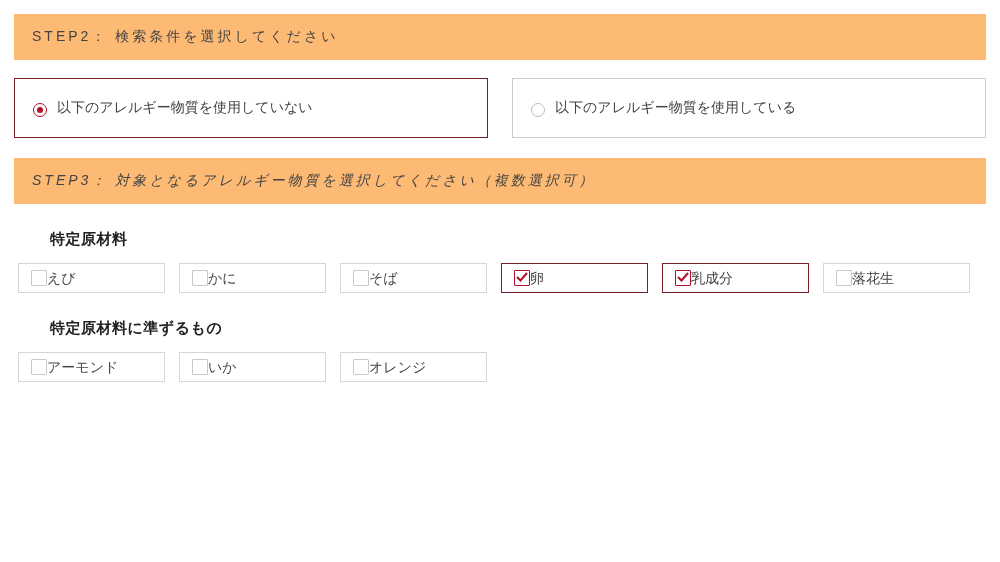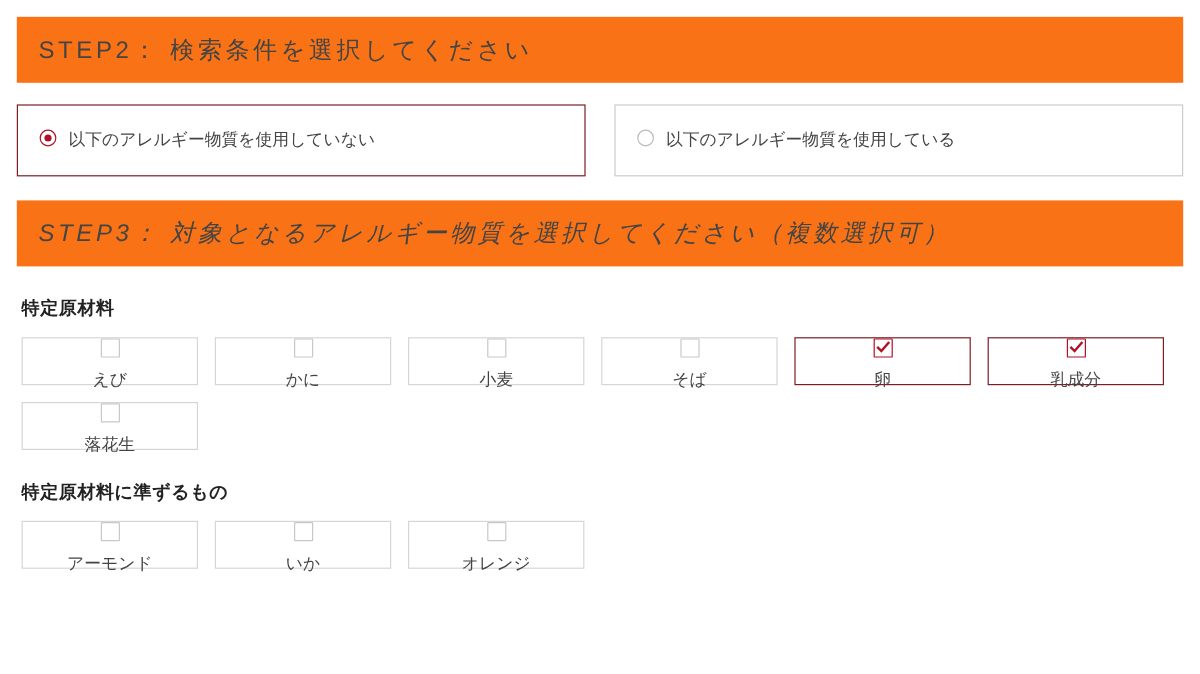--- a/index.html
+++ b/index.html
@@ -13,9 +13,9 @@
       padding: 0;
     }
     .step-header {
-      background: #f97316;
+      background: #fdba74;
       padding: 14px 18px;
-      font-size: 20px;
+      font-size: 14px;
       letter-spacing: 3px;
       color: #444;
       margin: 14px;

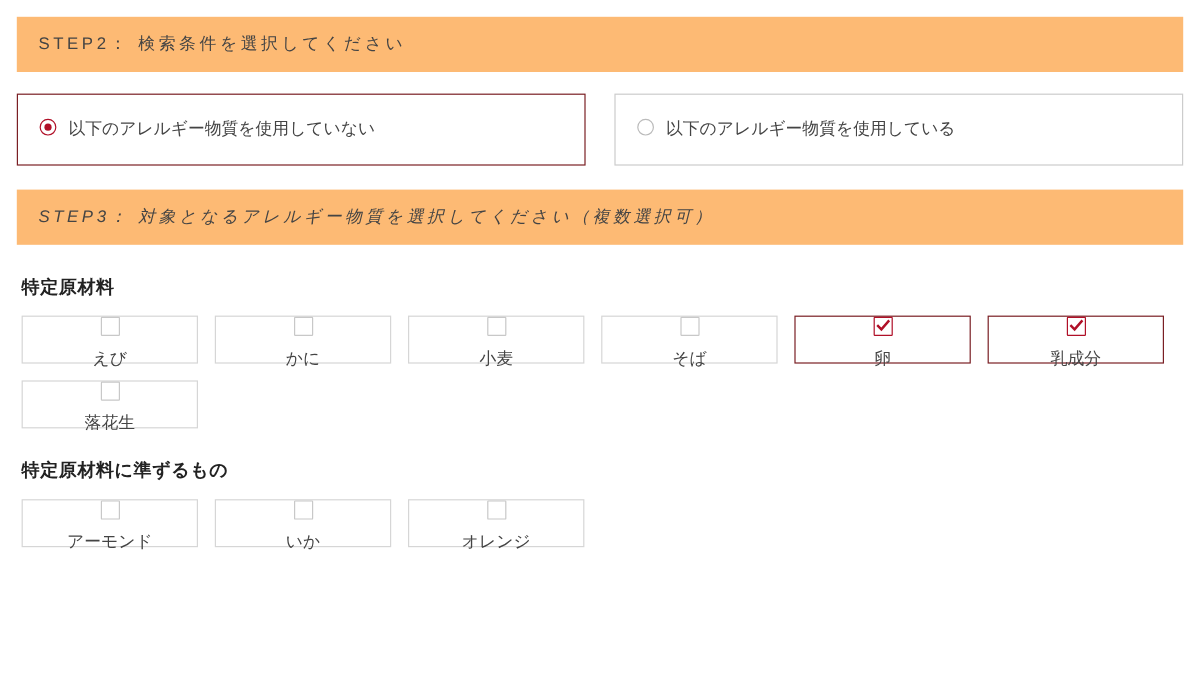--- a/index.html
+++ b/index.html
@@ -30,7 +30,7 @@
     .radio-option {
       flex: 1;
       display: flex;
-      align-items: flex-start;
+      align-items: flex-end;
       gap: 10px;
       border: 1px solid #ccc;
       padding: 20px 18px;

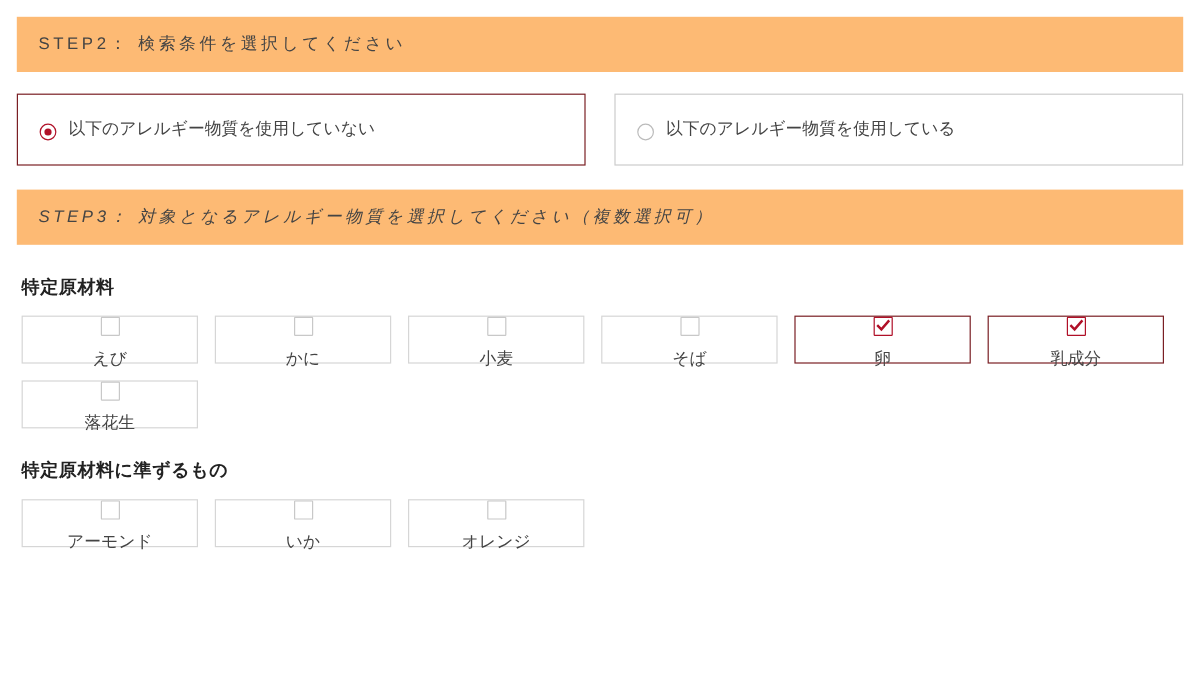--- a/index.html
+++ b/index.html
@@ -71,6 +71,7 @@
       margin-top: 26px;
       margin-bottom: 14px;
       letter-spacing: 0.5px;
+      margin-left: 32px;
     }
 
     .check-grid {

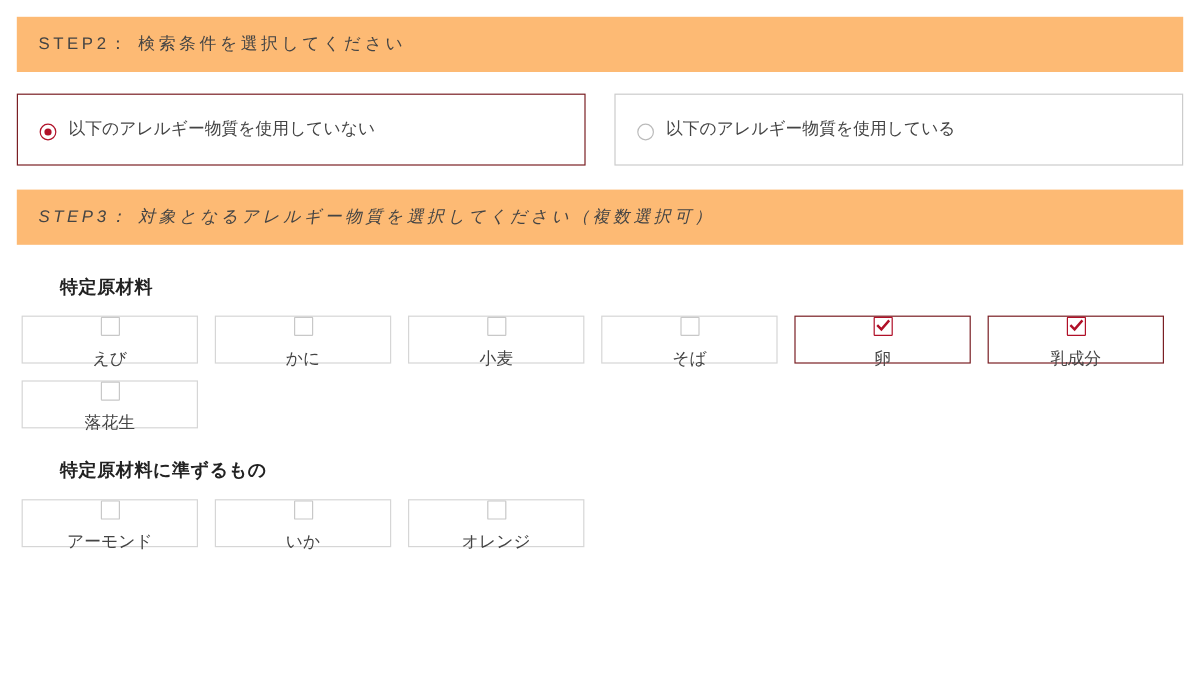--- a/index.html
+++ b/index.html
@@ -82,17 +82,15 @@
     }
     .check-item {
       width: 147px;
-      height: 40px;
+      height: 30px;
       border: 1px solid #d6d6d6;
       display: flex;
       align-items: center;
-      gap: 10px;
       padding: 0 12px;
       font-size: 14px;
       color: #444;
       cursor: pointer;
       background: #fff;
-      flex-direction: column;
     }
     .check-item.checked {
       border: 1px solid #7a1f24;

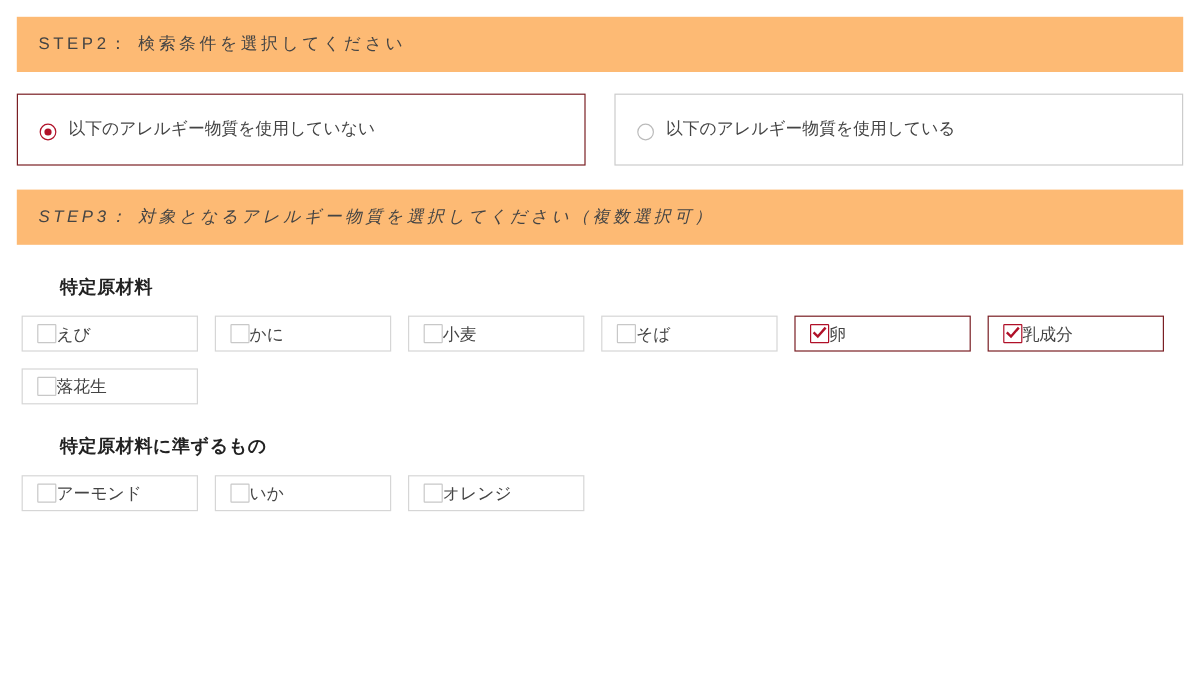--- a/index.html
+++ b/index.html
@@ -152,10 +152,6 @@
     </div>
     <div class="check-item">
       <span class="check-box"></span>
-      <span class="check-label">小麦</span>
-    </div>
-    <div class="check-item">
-      <span class="check-box"></span>
       <span class="check-label">そば</span>
     </div>
     <div class="check-item checked">

